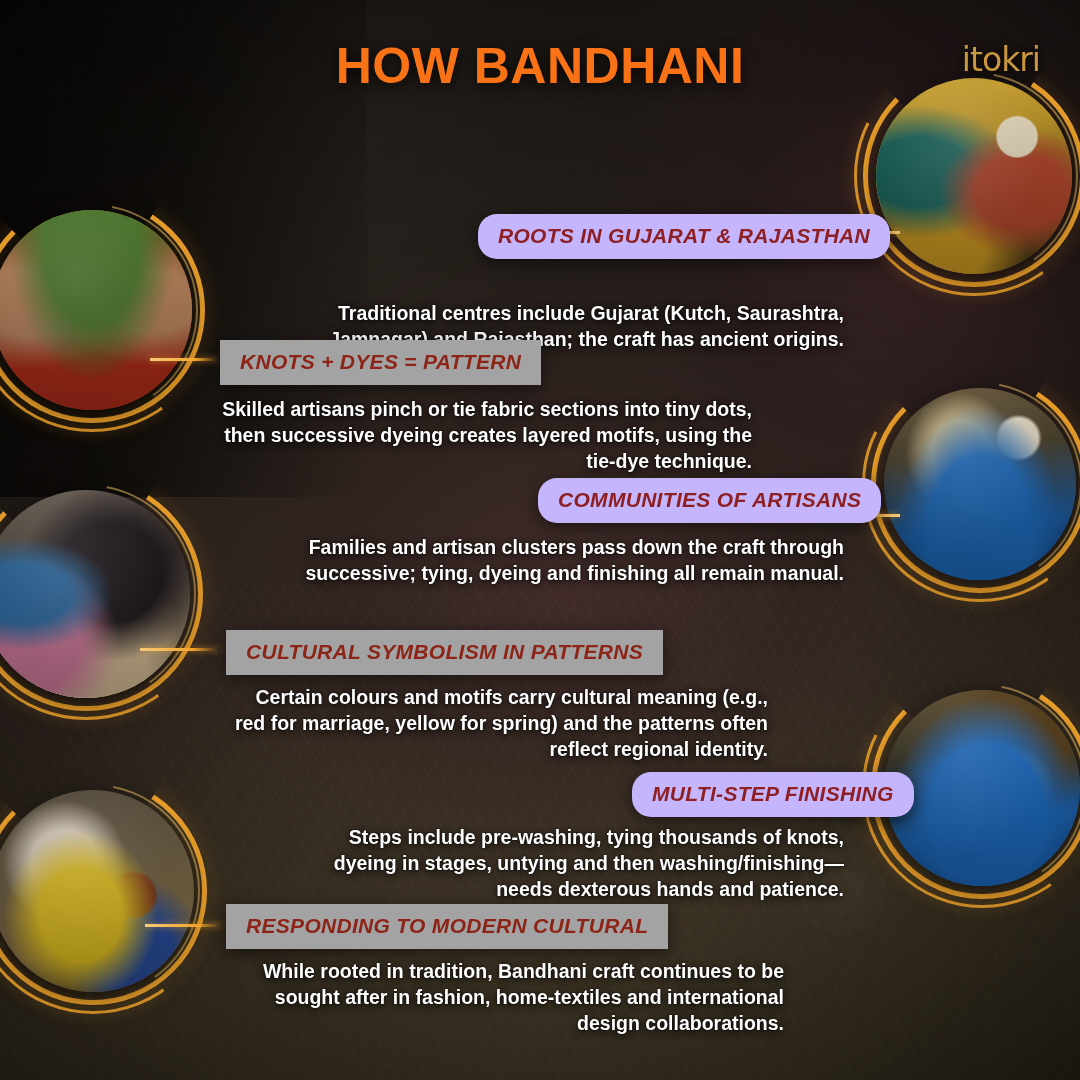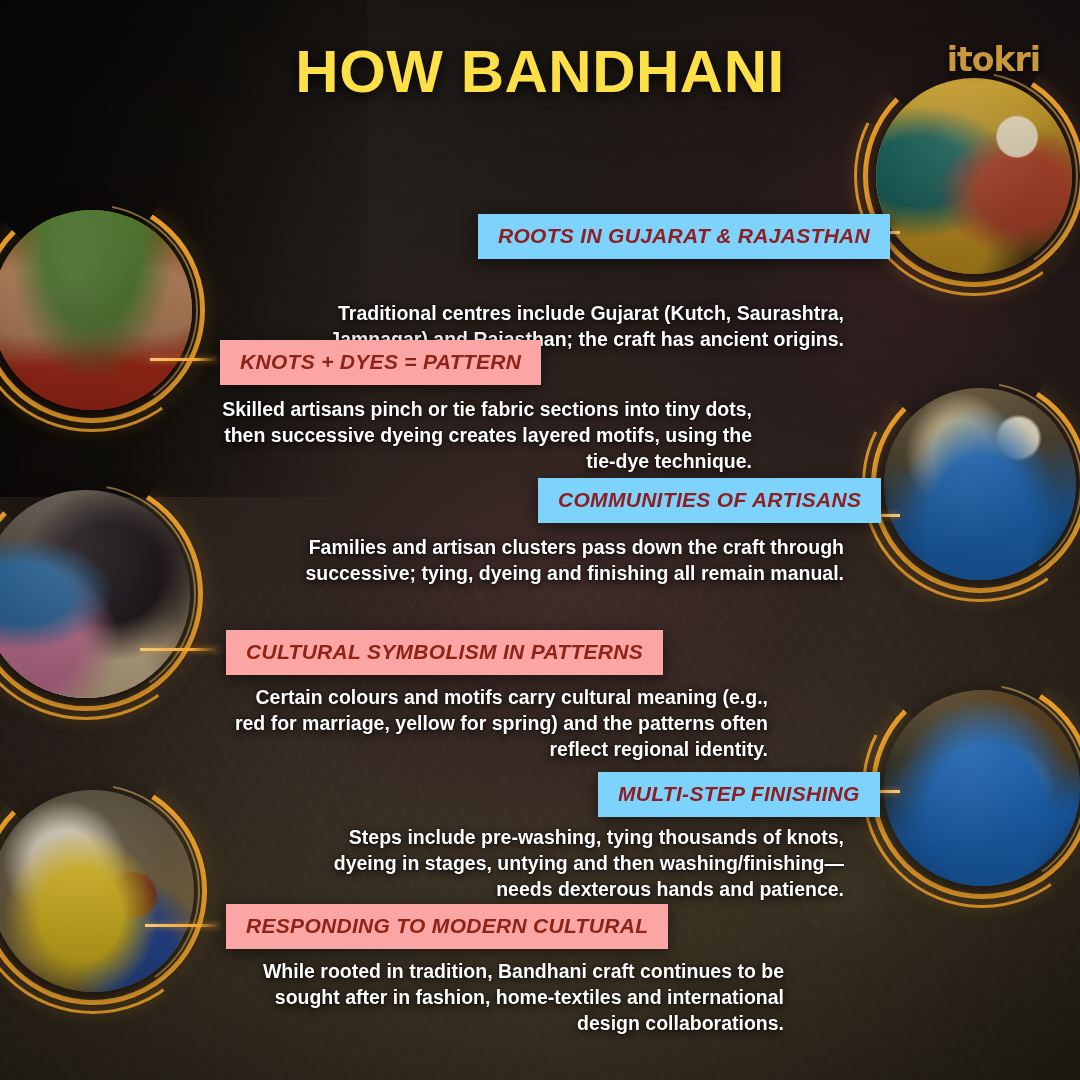--- a/index.html
+++ b/index.html
@@ -67,9 +67,9 @@
   .title{
     position:absolute; left:0; right:0; top:38px;
     text-align:center;
-    font-size:60px; line-height:1.12;
+    font-size:50px; line-height:1.12;
     font-weight:bold; letter-spacing:.5px;
-    color:#fde047;
+    color:#f97316;
     text-shadow:0 3px 14px rgba(0,0,0,.85);
     z-index:40;
     pointer-events:none;

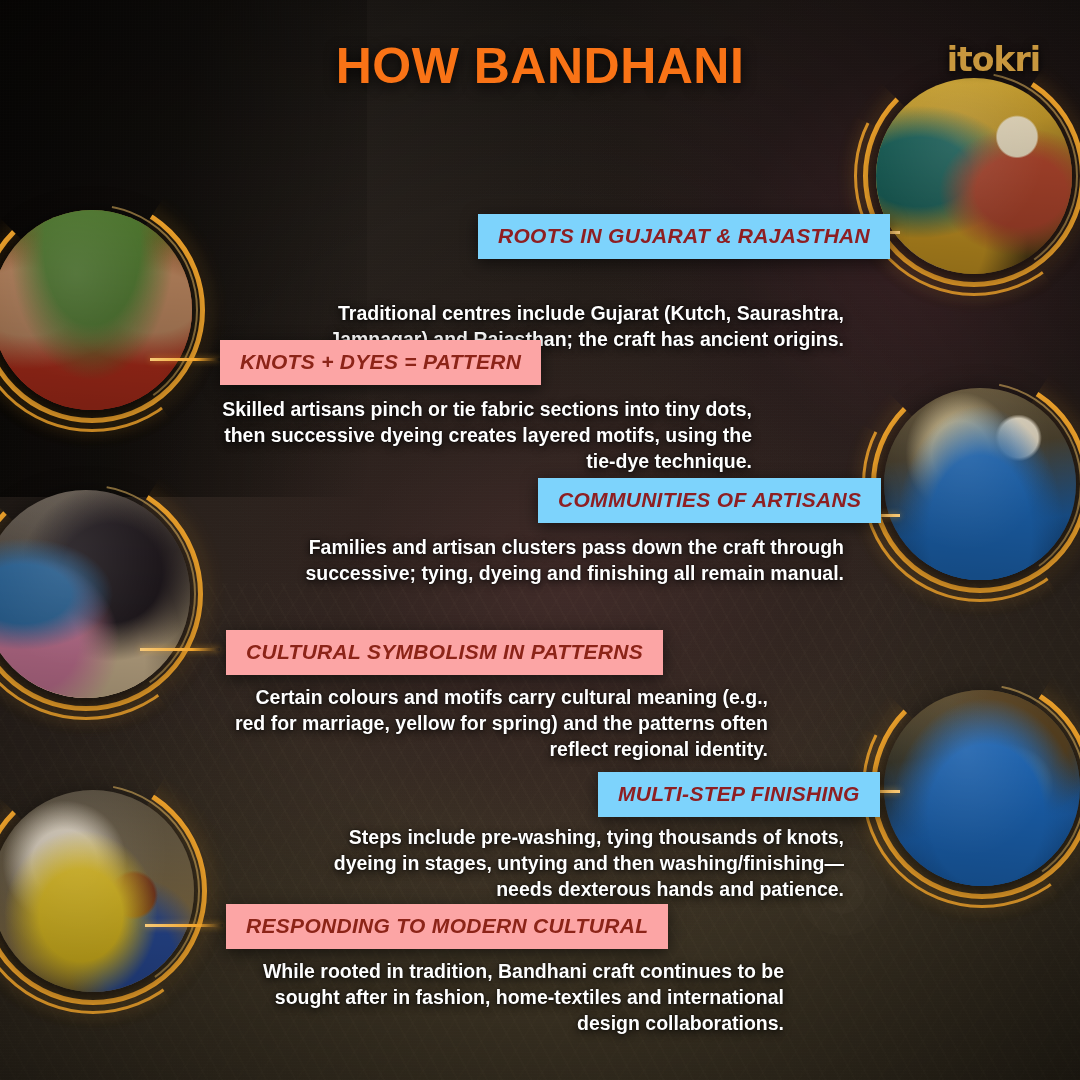--- a/index.html
+++ b/index.html
@@ -79,7 +79,7 @@
   .logo{
     position:absolute; right:40px; top:40px;
     z-index:45;
-    font-size:33px; font-weight:bold; letter-spacing:-1px;
+    font-size:33px; font-weight:normal; letter-spacing:-1px;
     color:#C8973E;
     text-shadow:0 2px 10px rgba(0,0,0,.9);
     font-family:"DejaVu Sans", sans-serif;

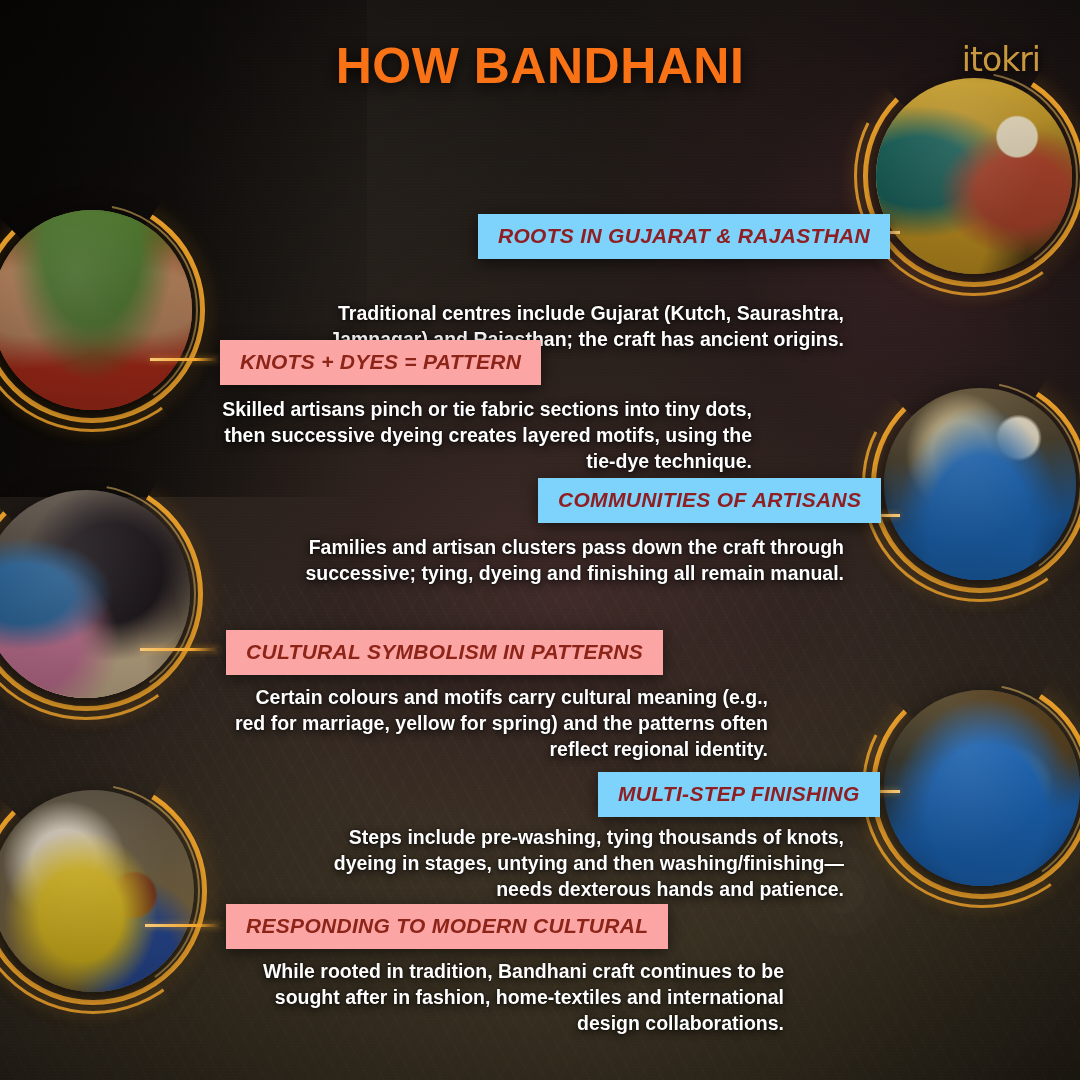--- a/index.html
+++ b/index.html
@@ -191,7 +191,7 @@
     color:#8E1F22;
     box-shadow:0 4px 16px rgba(0,0,0,.55);
   }
-  .badge.cream{ background:#7dd3fc; }
+  .badge.cream{ background:#c4b5fd;border-radius:19px; }
   .badge.amber{ background:#fca5a5; color:#8C2418; }
 
   

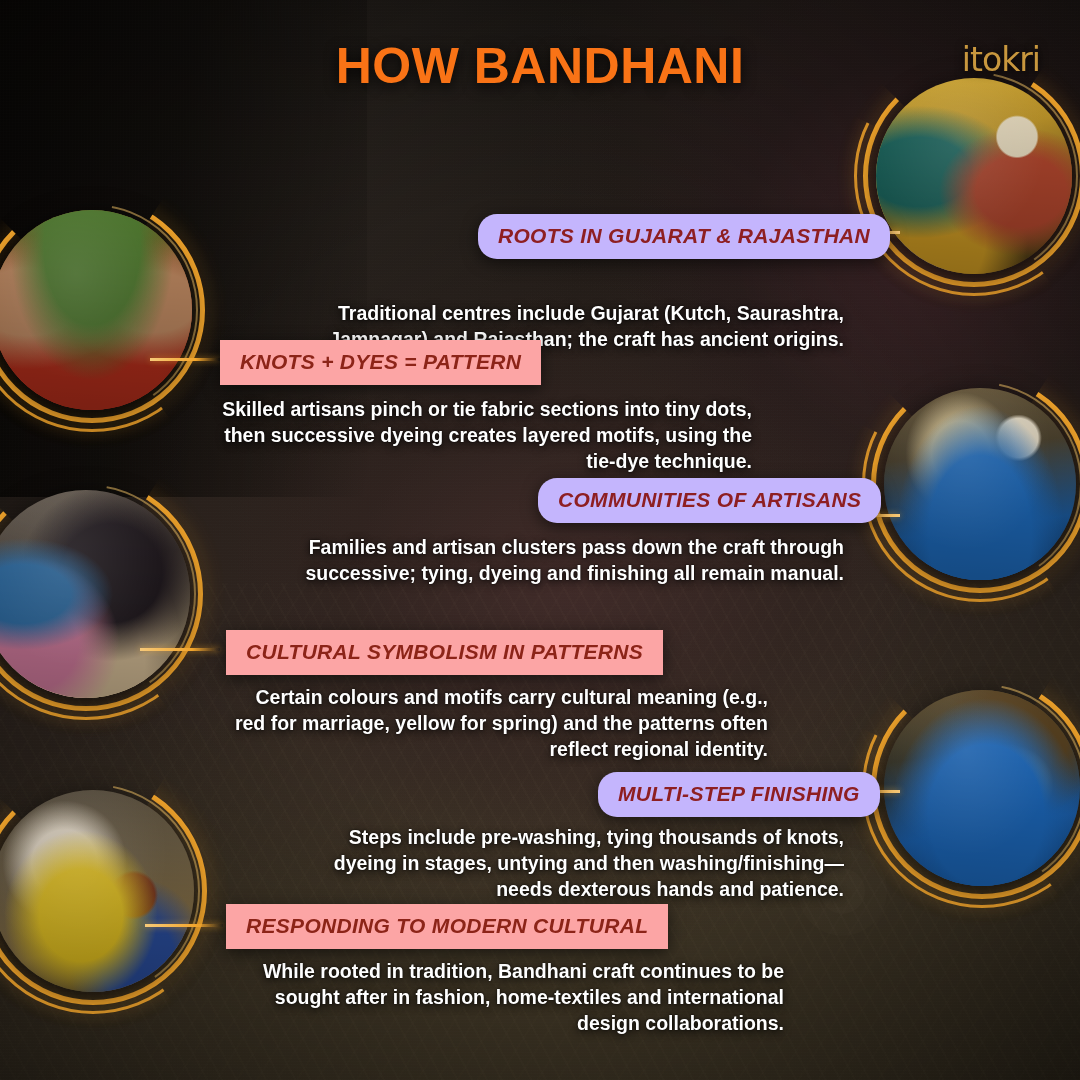--- a/index.html
+++ b/index.html
@@ -192,7 +192,7 @@
     box-shadow:0 4px 16px rgba(0,0,0,.55);
   }
   .badge.cream{ background:#c4b5fd;border-radius:19px; }
-  .badge.amber{ background:#fca5a5; color:#8C2418; }
+  .badge.amber{ background:#a3a3a3; color:#8C2418; }
 
   
   .body-text{

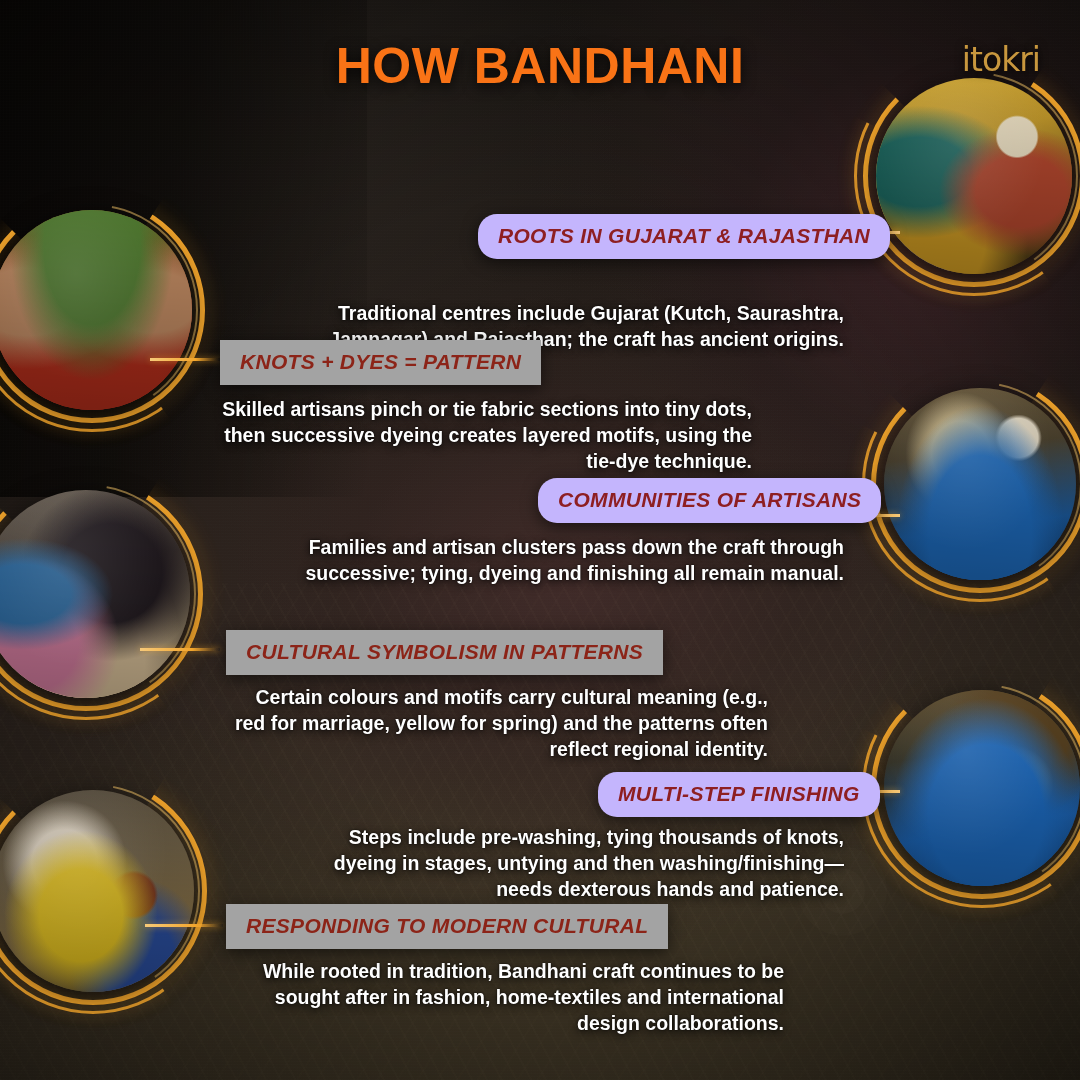--- a/index.html
+++ b/index.html
@@ -303,7 +303,7 @@
   <div class="badge amber" style="left:226px; top:630px;">CULTURAL SYMBOLISM IN PATTERNS</div>
   <div class="body-text left" style="left:228px; top:684px; width:540px;">Certain colours and motifs carry cultural meaning (e.g., red for marriage, yellow for spring) and the patterns often reflect regional identity.</div>
 
-  <div class="badge cream" style="left:598px; top:772px;">MULTI-STEP FINISHING</div>
+  <div class="badge cream" style="left:632px; top:772px;">MULTI-STEP FINISHING</div>
   <div class="body-text right" style="left:312px; top:824px; width:532px;">Steps include pre-washing, tying thousands of knots, dyeing in stages, untying and then washing/finishing—needs dexterous hands and patience.</div>
 
   <div class="badge amber" style="left:226px; top:904px;">RESPONDING TO MODERN CULTURAL</div>

